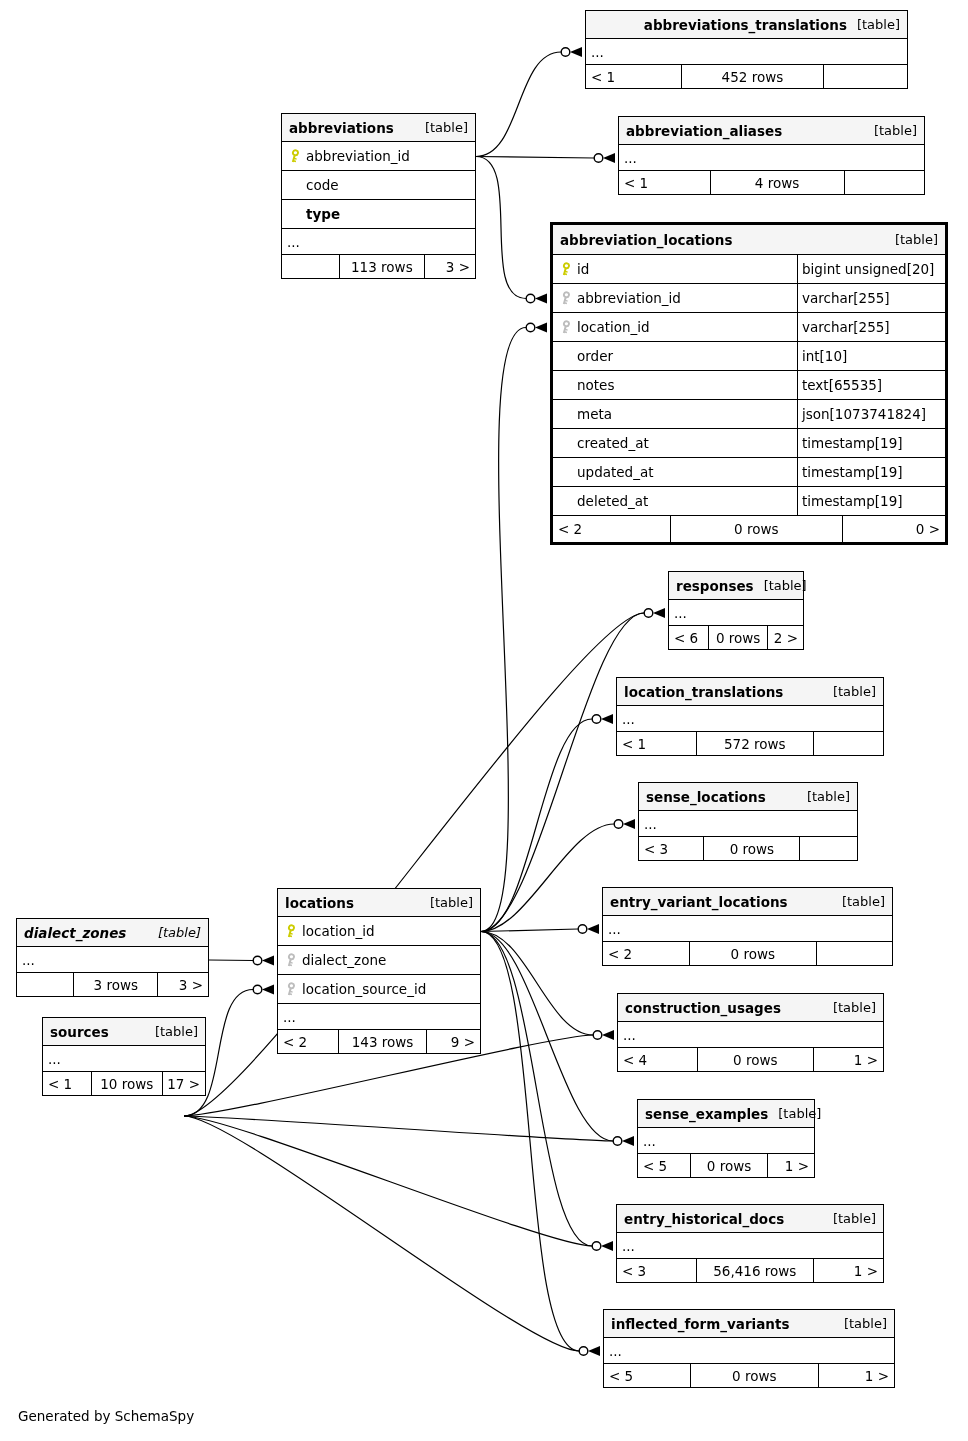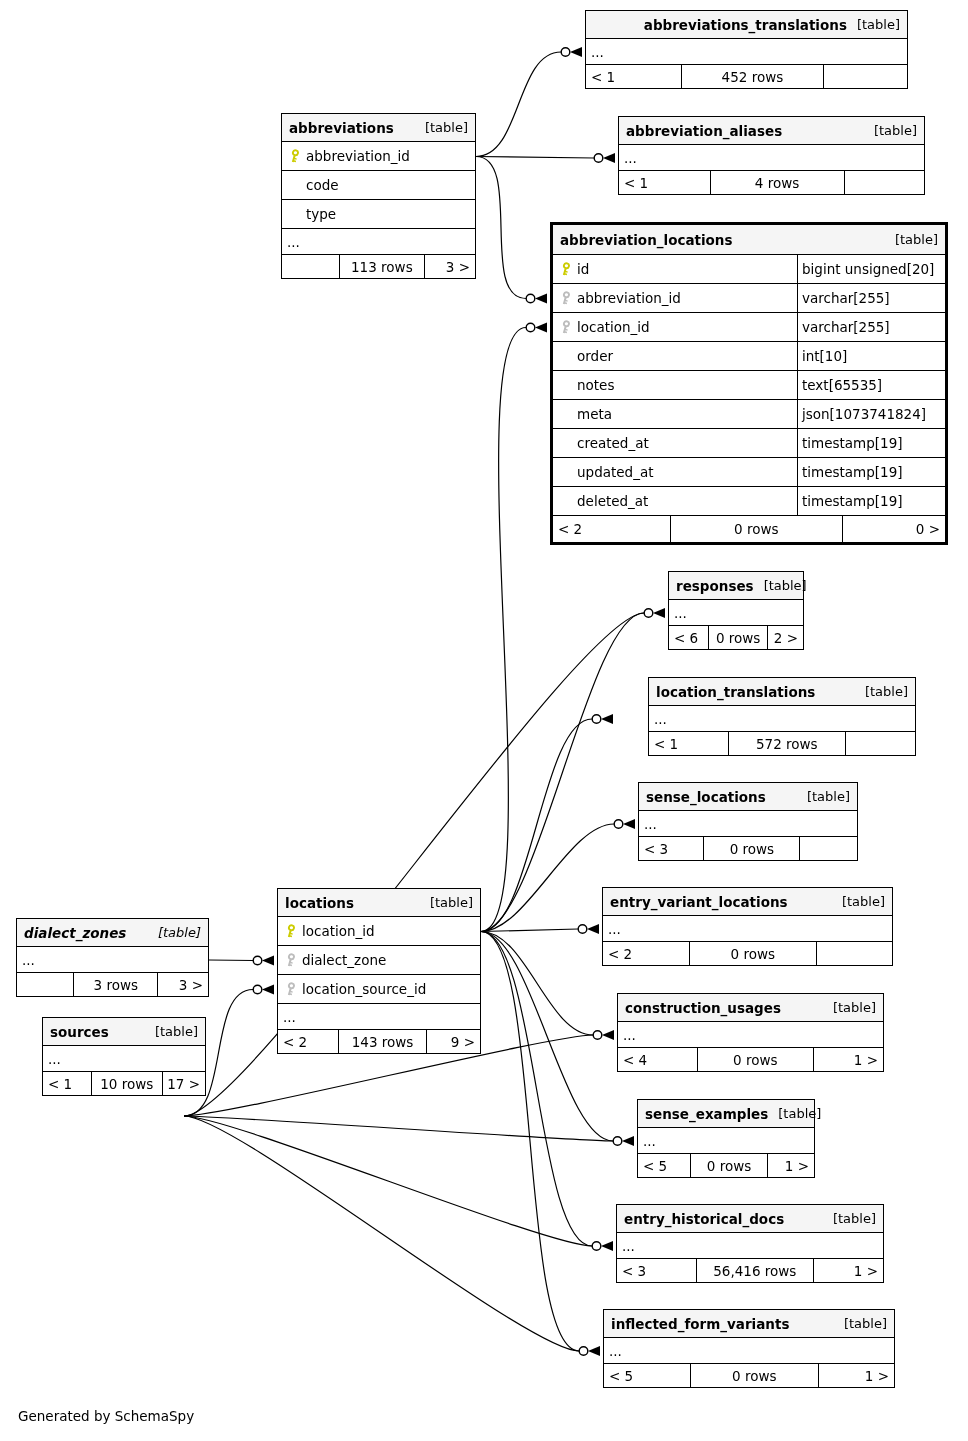--- a/index.html
+++ b/index.html
@@ -122,7 +122,7 @@
         <span class="keyslot"></span>
         <span class="colname">code</span>
       </div>
-      <div class="st-row" style="height: 29px;">
+      <div class="st-row" style="height: 29px; font-weight: bold;">
         <span class="keyslot"></span>
         <span class="colname">type</span>
       </div>

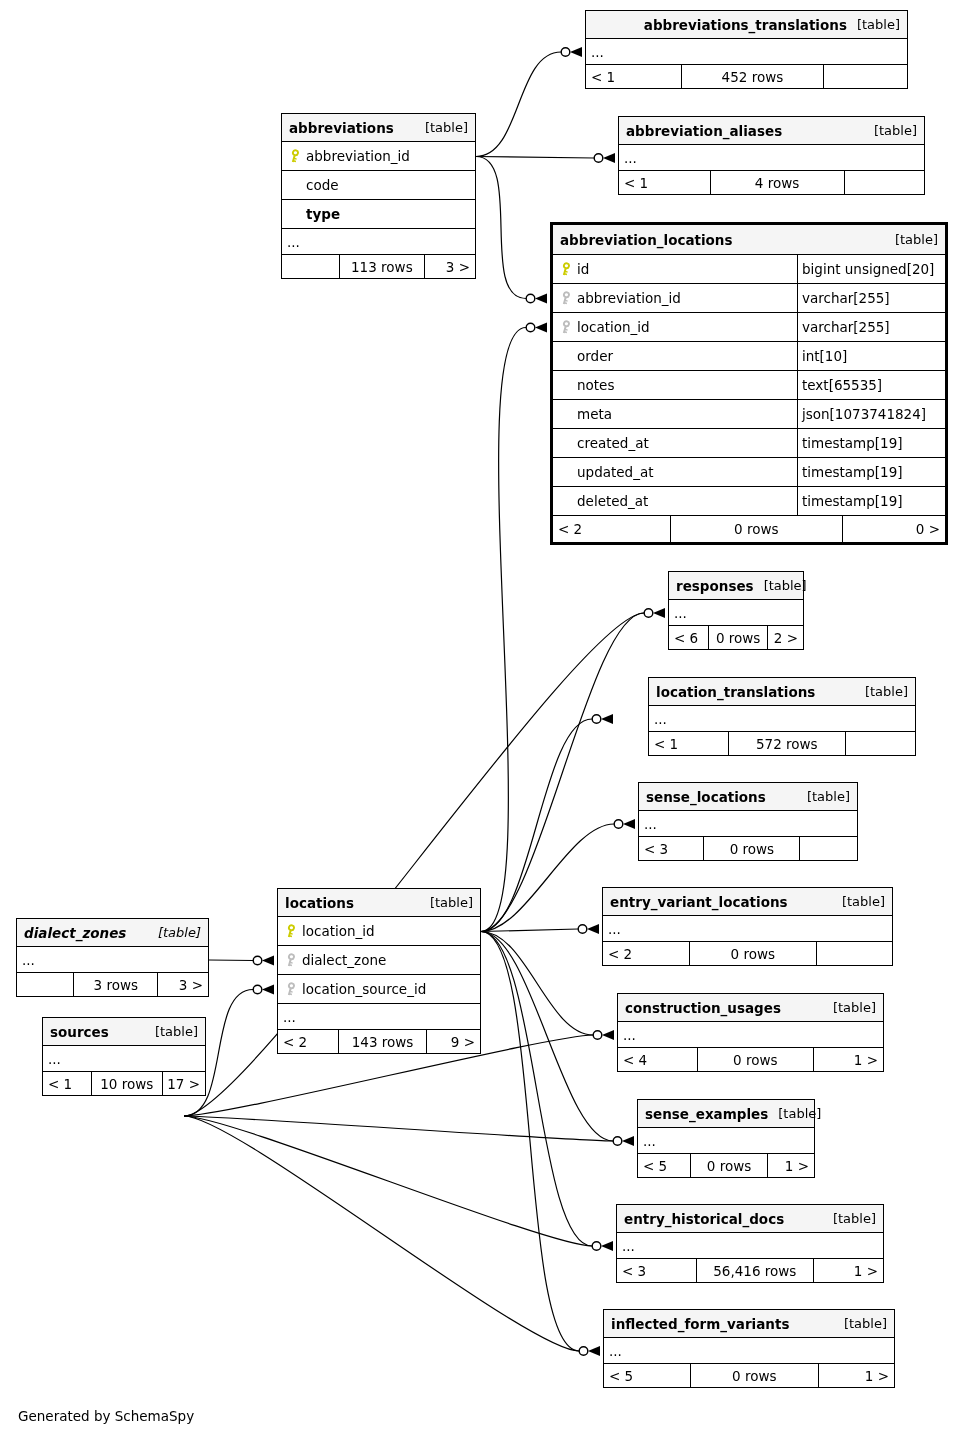--- a/index.html
+++ b/index.html
@@ -246,7 +246,7 @@
         <span class="cell cr">2 &gt;</span>
       </div>
     </div>
-    <div class="schema-table" style="left: 616px; top: 677px; width: 268px; margin-left: 32px;">
+    <div class="schema-table" style="left: 616px; top: 677px; width: 268px;">
       <div class="st-header" style="height: 28px;">
         <span class="ttl">location_translations</span>
         <span class="tag">[table]</span>

